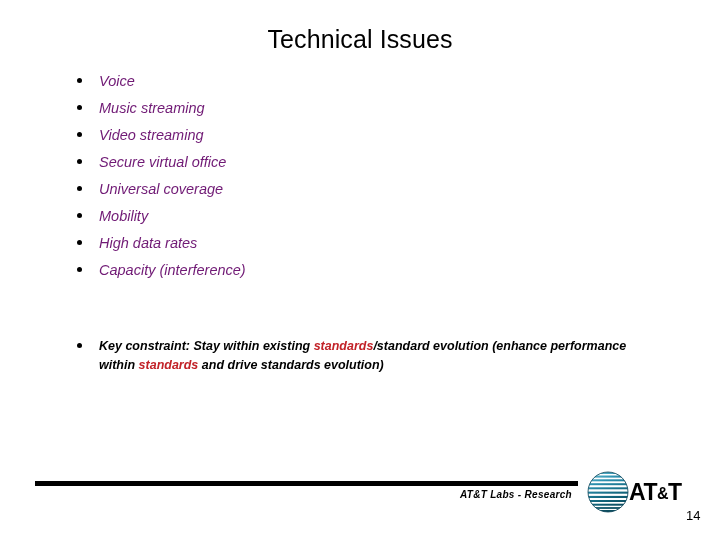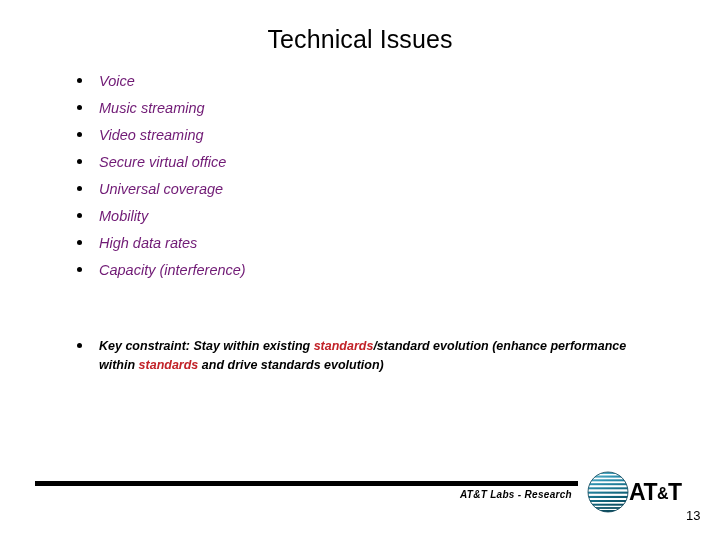--- a/index.html
+++ b/index.html
@@ -250,7 +250,7 @@
     <span class="wordmark"><span>AT</span><span class="amp">&amp;</span><span>T</span></span>
   </div>
 
-  <div class="page-number">13</div>
+  <div class="page-number">14</div>
 
 </div>
 

